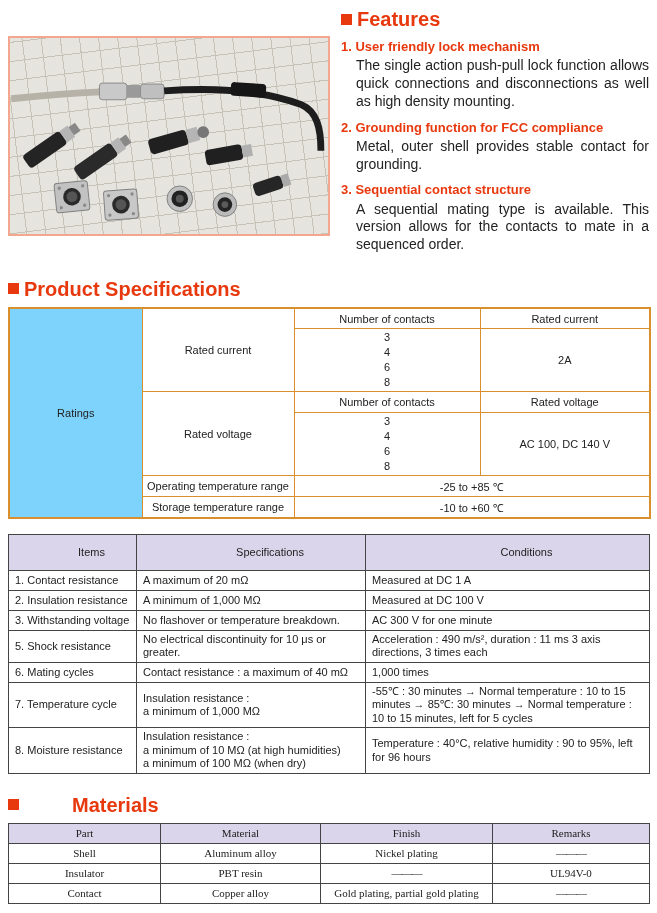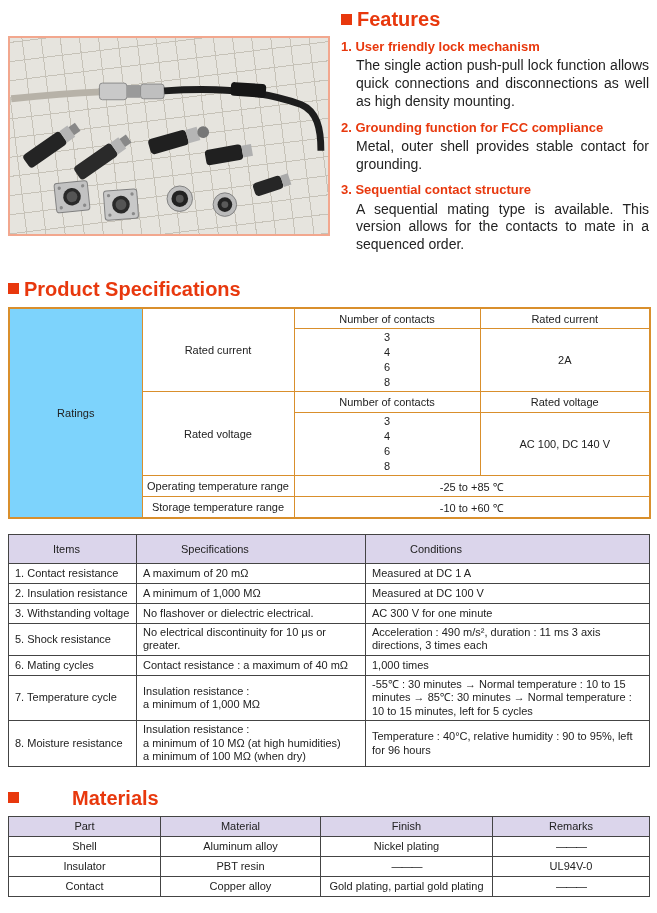--- a/index.html
+++ b/index.html
@@ -66,7 +66,7 @@
     border: 1px solid #444; font-size: 11px; padding: 2px 6px;
     vertical-align: middle; color: #222;
   }
-  .spec-table th { background: #dbd5eb; font-weight: normal; text-align: left; height: 29px; padding-left: 44px; }
+  .spec-table th { background: #dbd5eb; font-weight: normal; text-align: center; height: 36px; padding-left: 44px; }
   .spec-table td { text-align: left; white-space: pre-line; line-height: 13.5px; }
   .r-sm { height: 20px; }
 

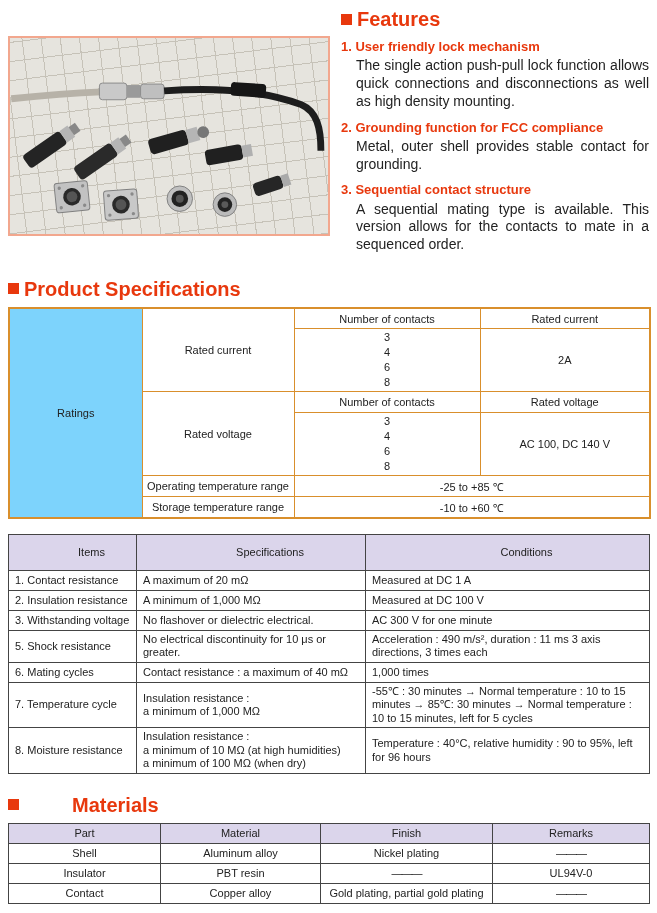--- a/index.html
+++ b/index.html
@@ -254,7 +254,7 @@
     </tr>
     <tr class="r-sm">
       <td>3. Withstanding voltage</td>
-      <td>No flashover or dielectric electrical.</td>
+      <td>No flashover or temperature breakdown.</td>
       <td>AC 300 V for one minute</td>
     </tr>
     <tr>

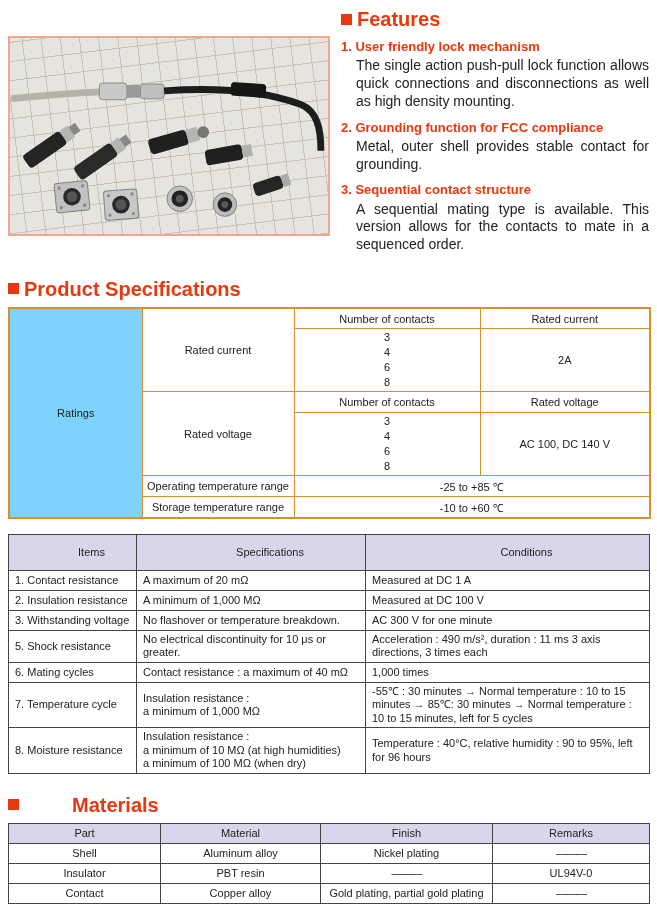--- a/index.html
+++ b/index.html
@@ -77,7 +77,7 @@
   }
   .materials-table th, .materials-table td {
     border: 1px solid #444; font-size: 11px; padding: 2px 8px;
-    text-align: center; vertical-align: middle; height: 20px; color: #222;
+    text-align: center; vertical-align: middle; height: 20px; color: #222; font-family: Liberation Serif, serif;
   }
   .materials-table th { background: #dbd5eb; font-weight: normal; }
   .finish-left { text-align: left; padding-left: 9px; }

